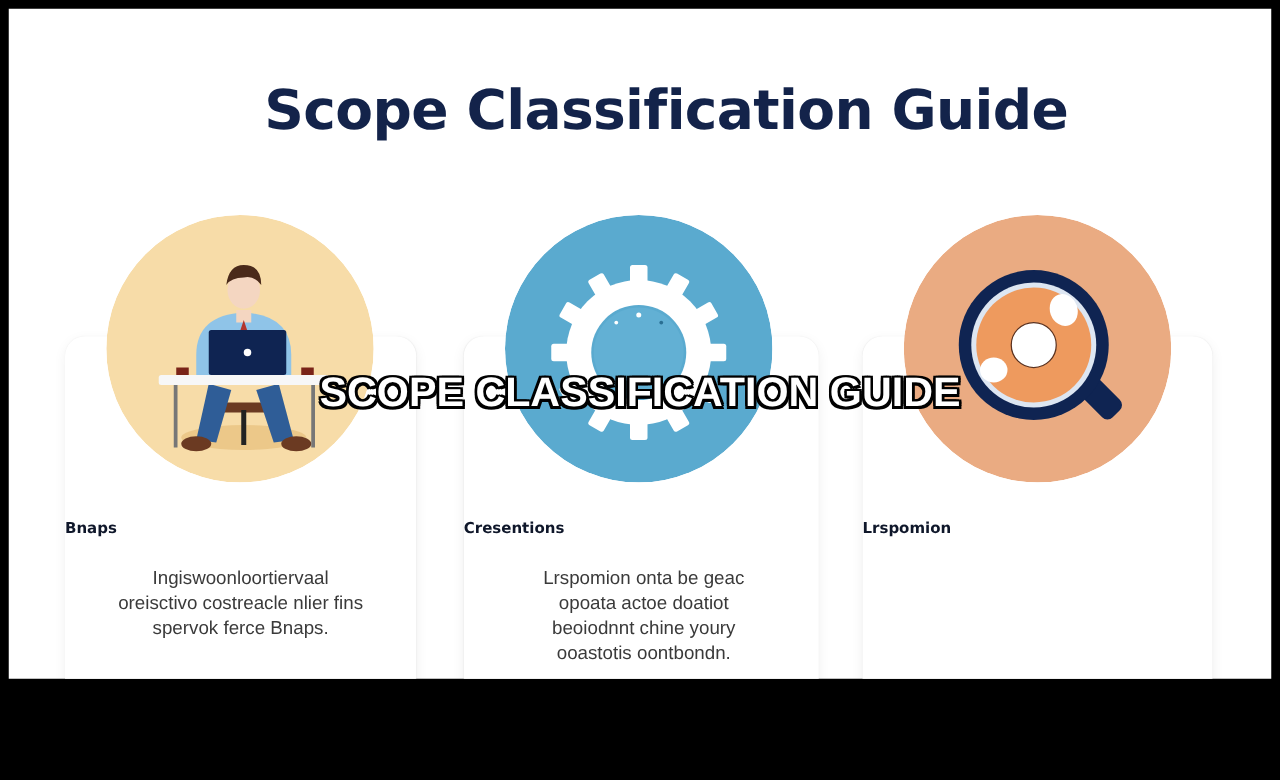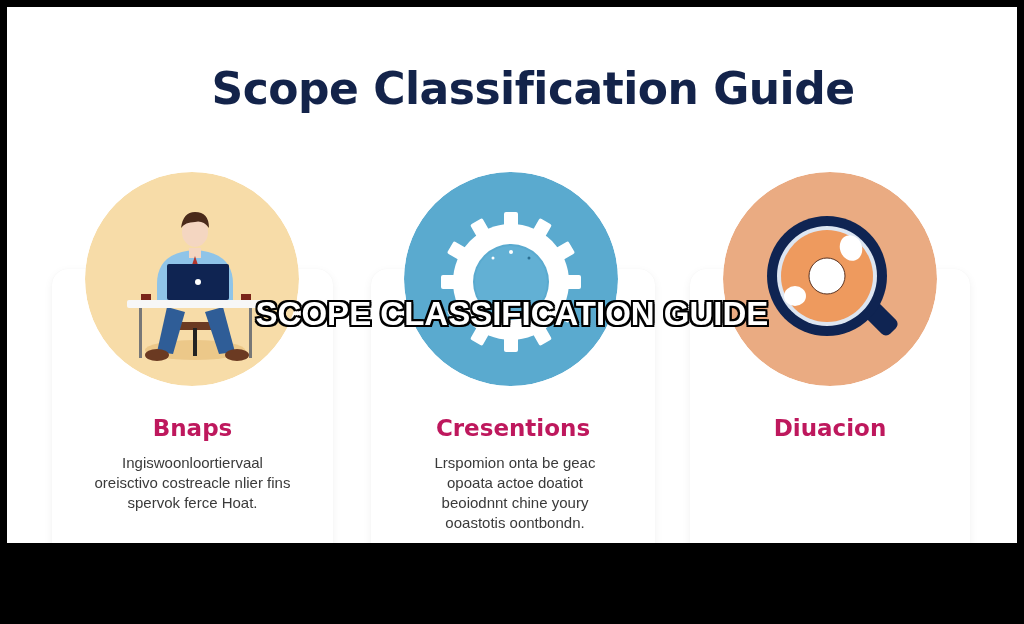--- a/index.html
+++ b/index.html
@@ -19,9 +19,9 @@
     box-shadow: 0 3px 10px rgba(0,0,0,0.06), 0 0 1px rgba(0,0,0,0.05);
   }
   .card-title {
-    position: absolute; left: 0; right: 0; top: 146px; text-align: center;
-    font-family: "DejaVu Sans", sans-serif; font-weight: bold; font-size: 23px;
-    color: #be185d;
+    position: absolute; left: 0; right: 0; top: 146px; 
+    font-family: "DejaVu Sans", sans-serif; font-weight: bold; font-size: 12px;
+    color: #0f172a;
   }
   .card-desc {
     position: absolute; left: 20px; right: 20px; top: 184px; text-align: center;

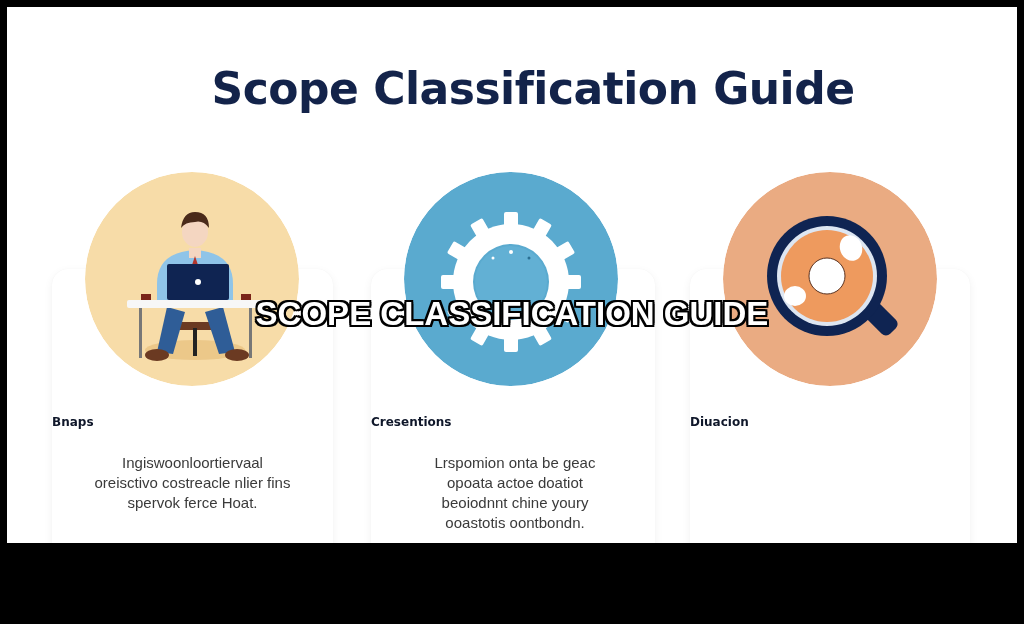--- a/index.html
+++ b/index.html
@@ -60,7 +60,7 @@
   </div>
 
   <div class="card" style="left:683px; width:280px;">
-    <div class="card-title">Diuacion</div>
+    <div class="card-title">Lrspomion</div>
   </div>
 
   <div class="circle" style="left:78px;">

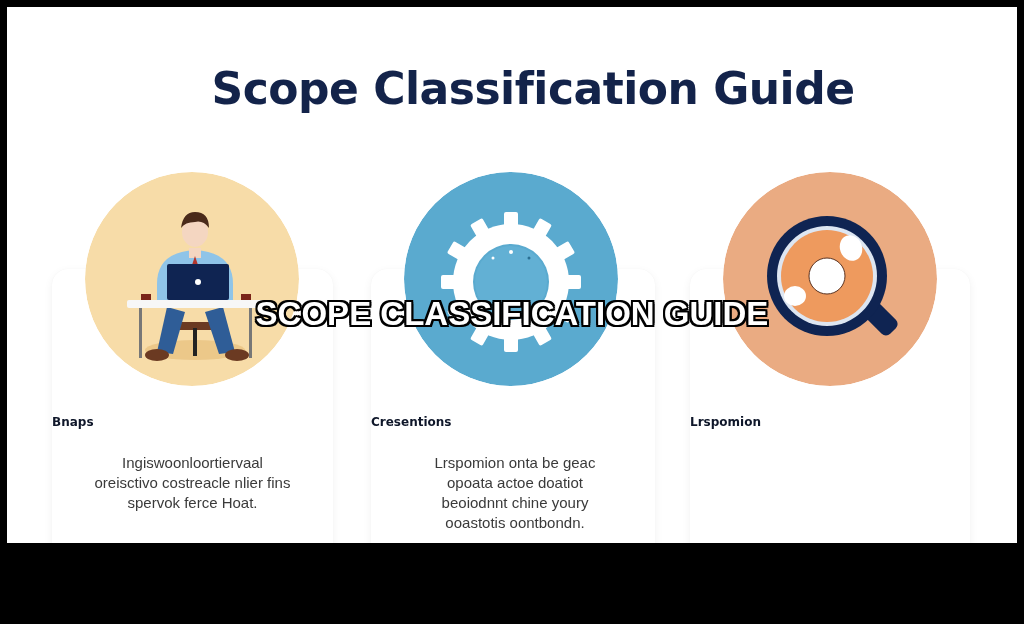--- a/index.html
+++ b/index.html
@@ -51,7 +51,7 @@
 
   <div class="card" style="left:45px; width:281px;">
     <div class="card-title">Bnaps</div>
-    <div class="card-desc" style="left:40px;right:40px;">Ingiswoonloortiervaal oreisctivo costreacle nlier fins spervok ferce Hoat.</div>
+    <div class="card-desc" style="left:40px;right:40px;">Ingiswoonloortiervaal oreisctivo costreacle nlier fins spervok ferce Bnaps.</div>
   </div>
 
   <div class="card" style="left:364px; width:284px;text-decoration:underline;">

